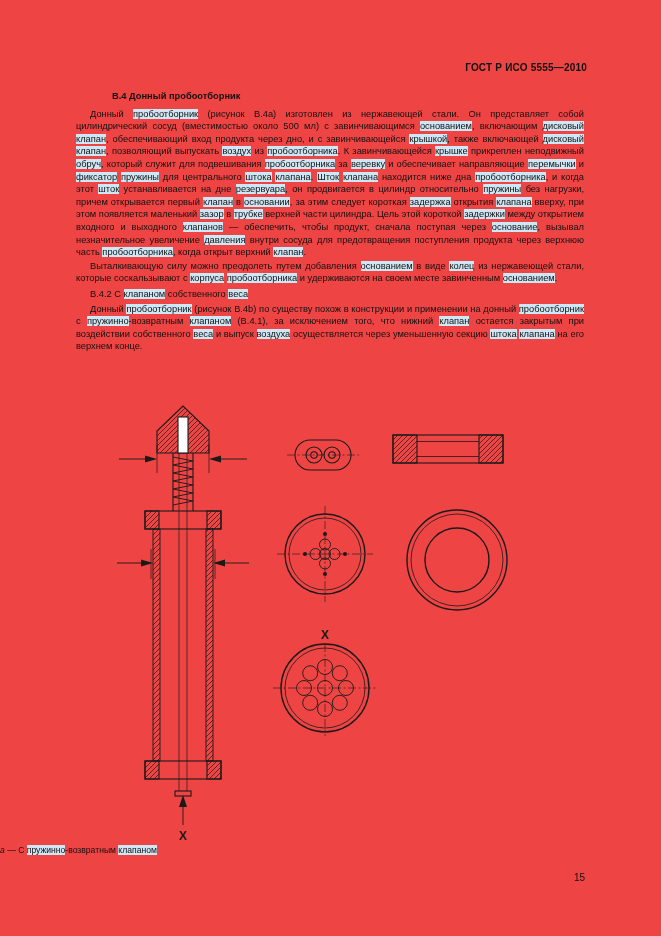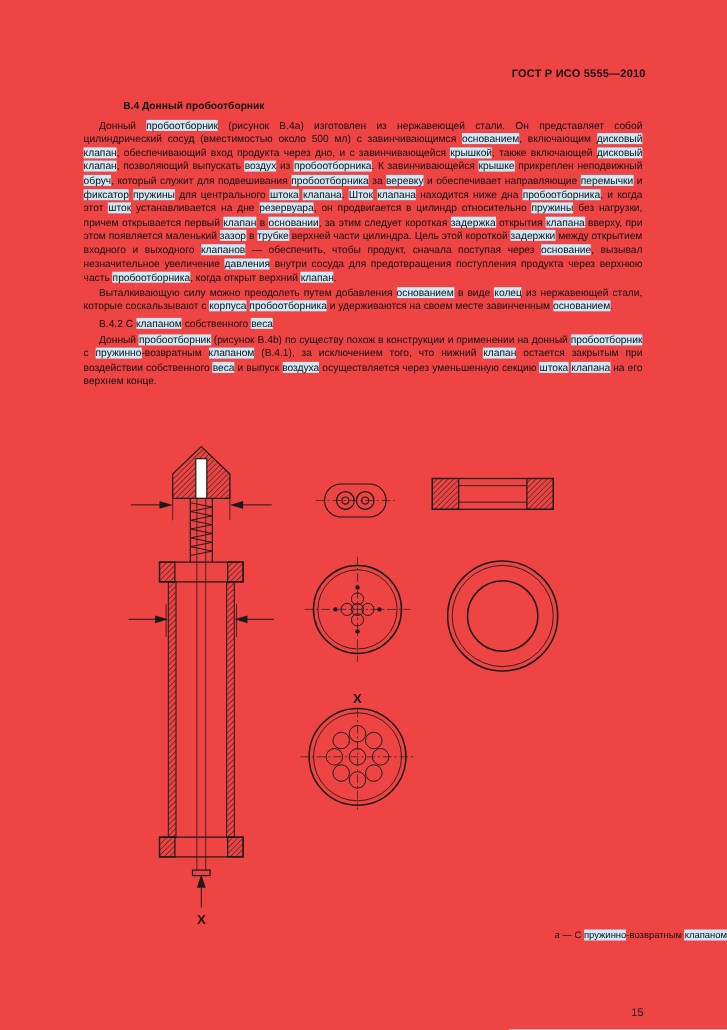--- a/index.html
+++ b/index.html
@@ -14,7 +14,7 @@
   .hl { background: var(--hl, #cfe6f5); }
   .figure-wrap { position:absolute; left:0; top:393px; width:661px; }
   .figure-svg { display:block; margin-left:95px; }
-  .captions { width:661px; text-align:right; }
+  .captions { width:661px; text-align:left; }
   .caption-a { font-size:8.6px; margin-top:0px; }
   .cap-letter { font-style:italic; }
   .caption-main { font-size:9.2px; margin-top:8px; }

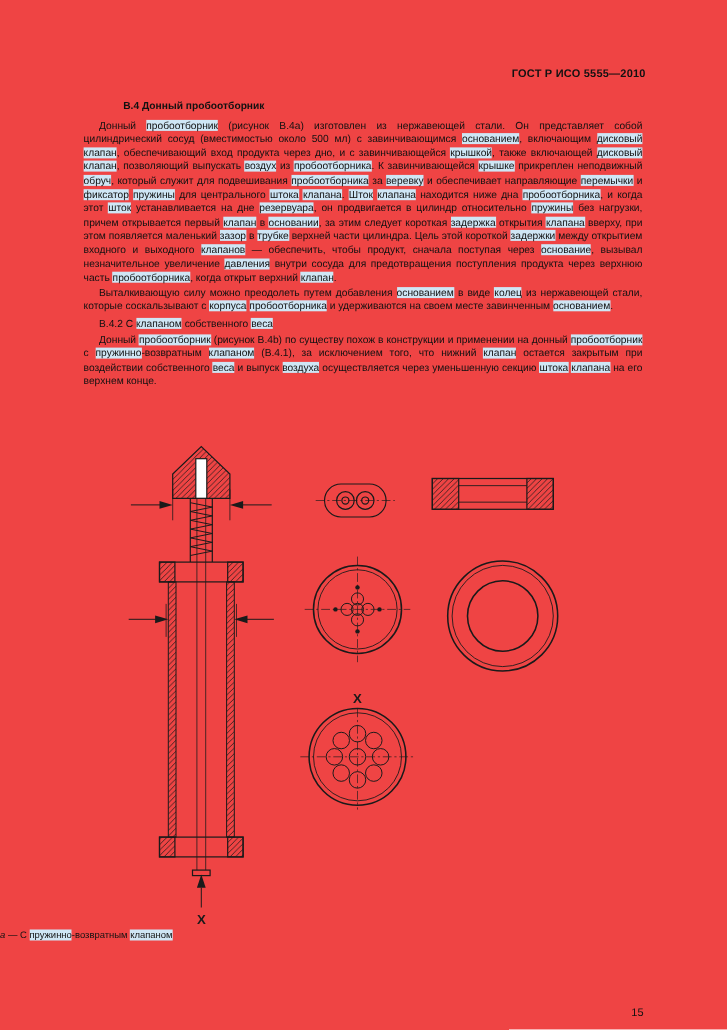--- a/index.html
+++ b/index.html
@@ -18,7 +18,7 @@
   .caption-a { font-size:8.6px; margin-top:0px; }
   .cap-letter { font-style:italic; }
   .caption-main { font-size:9.2px; margin-top:8px; }
-  .page-number { position:absolute; right:76px; top:872px; font-size:10px;margin-top:44px; }
+  .page-number { position:absolute; right:76px; top:872px; font-size:10px; }
   svg text { font-family:"Liberation Sans", sans-serif; }
 </style>
 </head>

